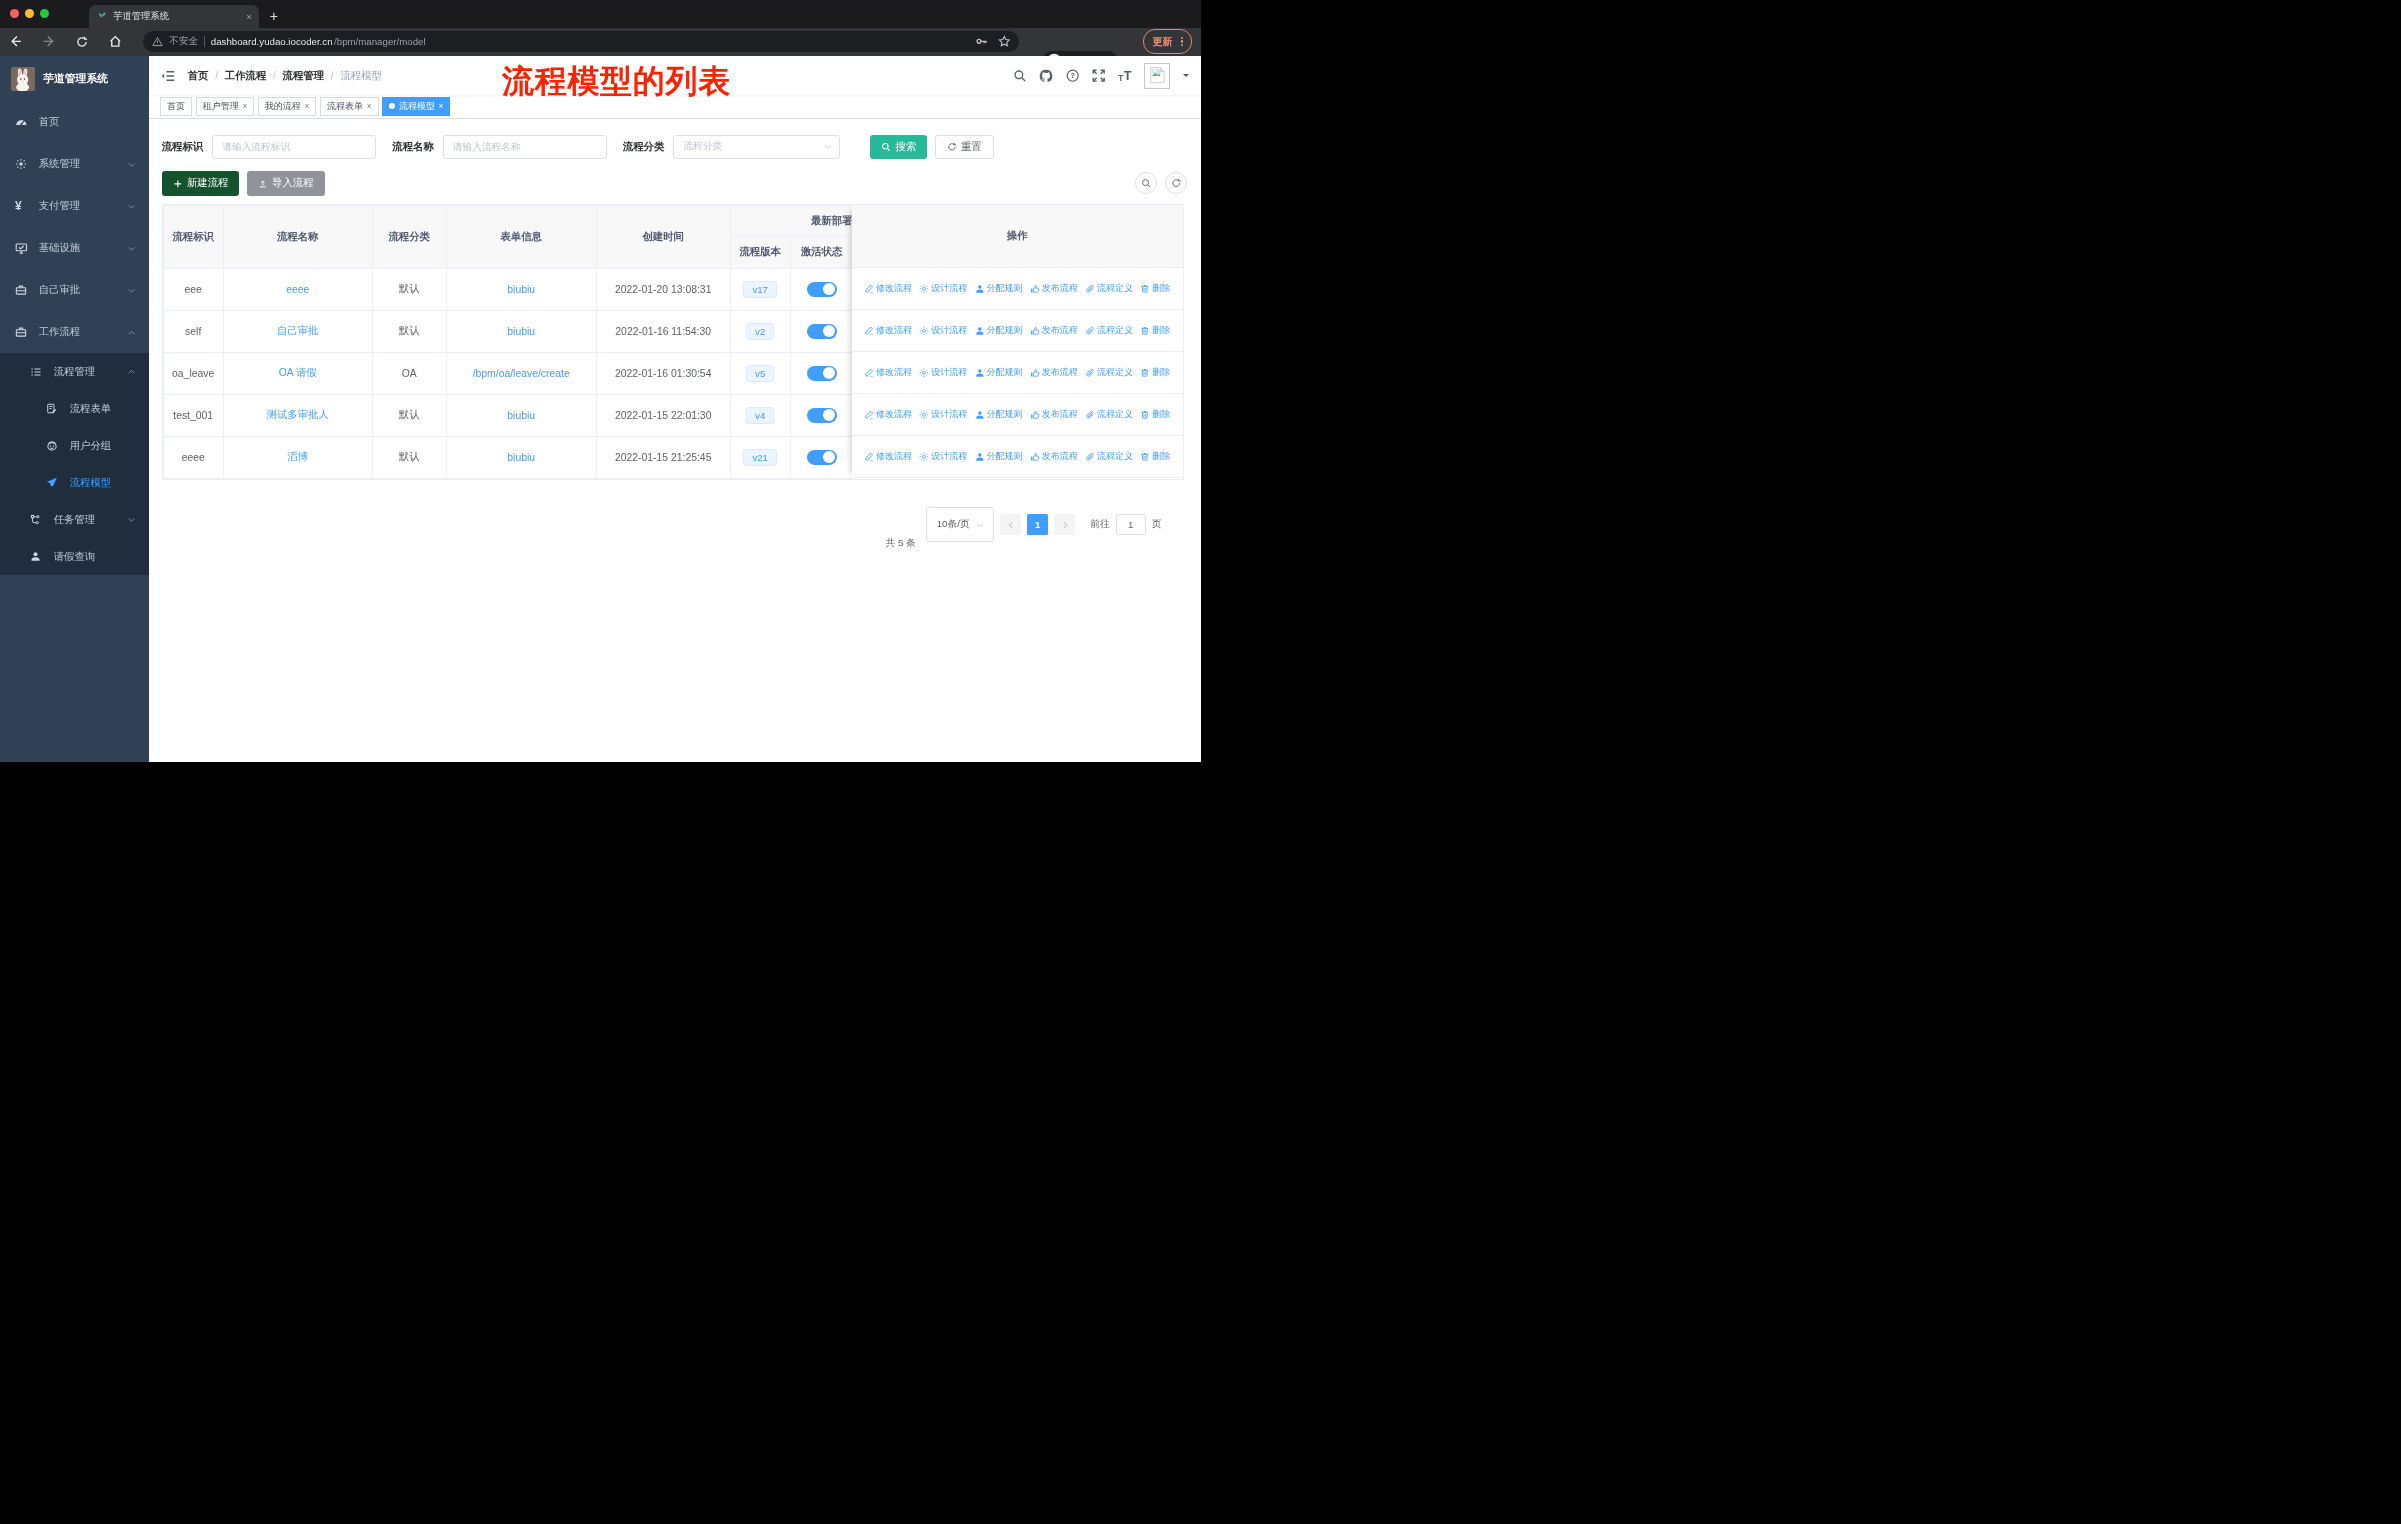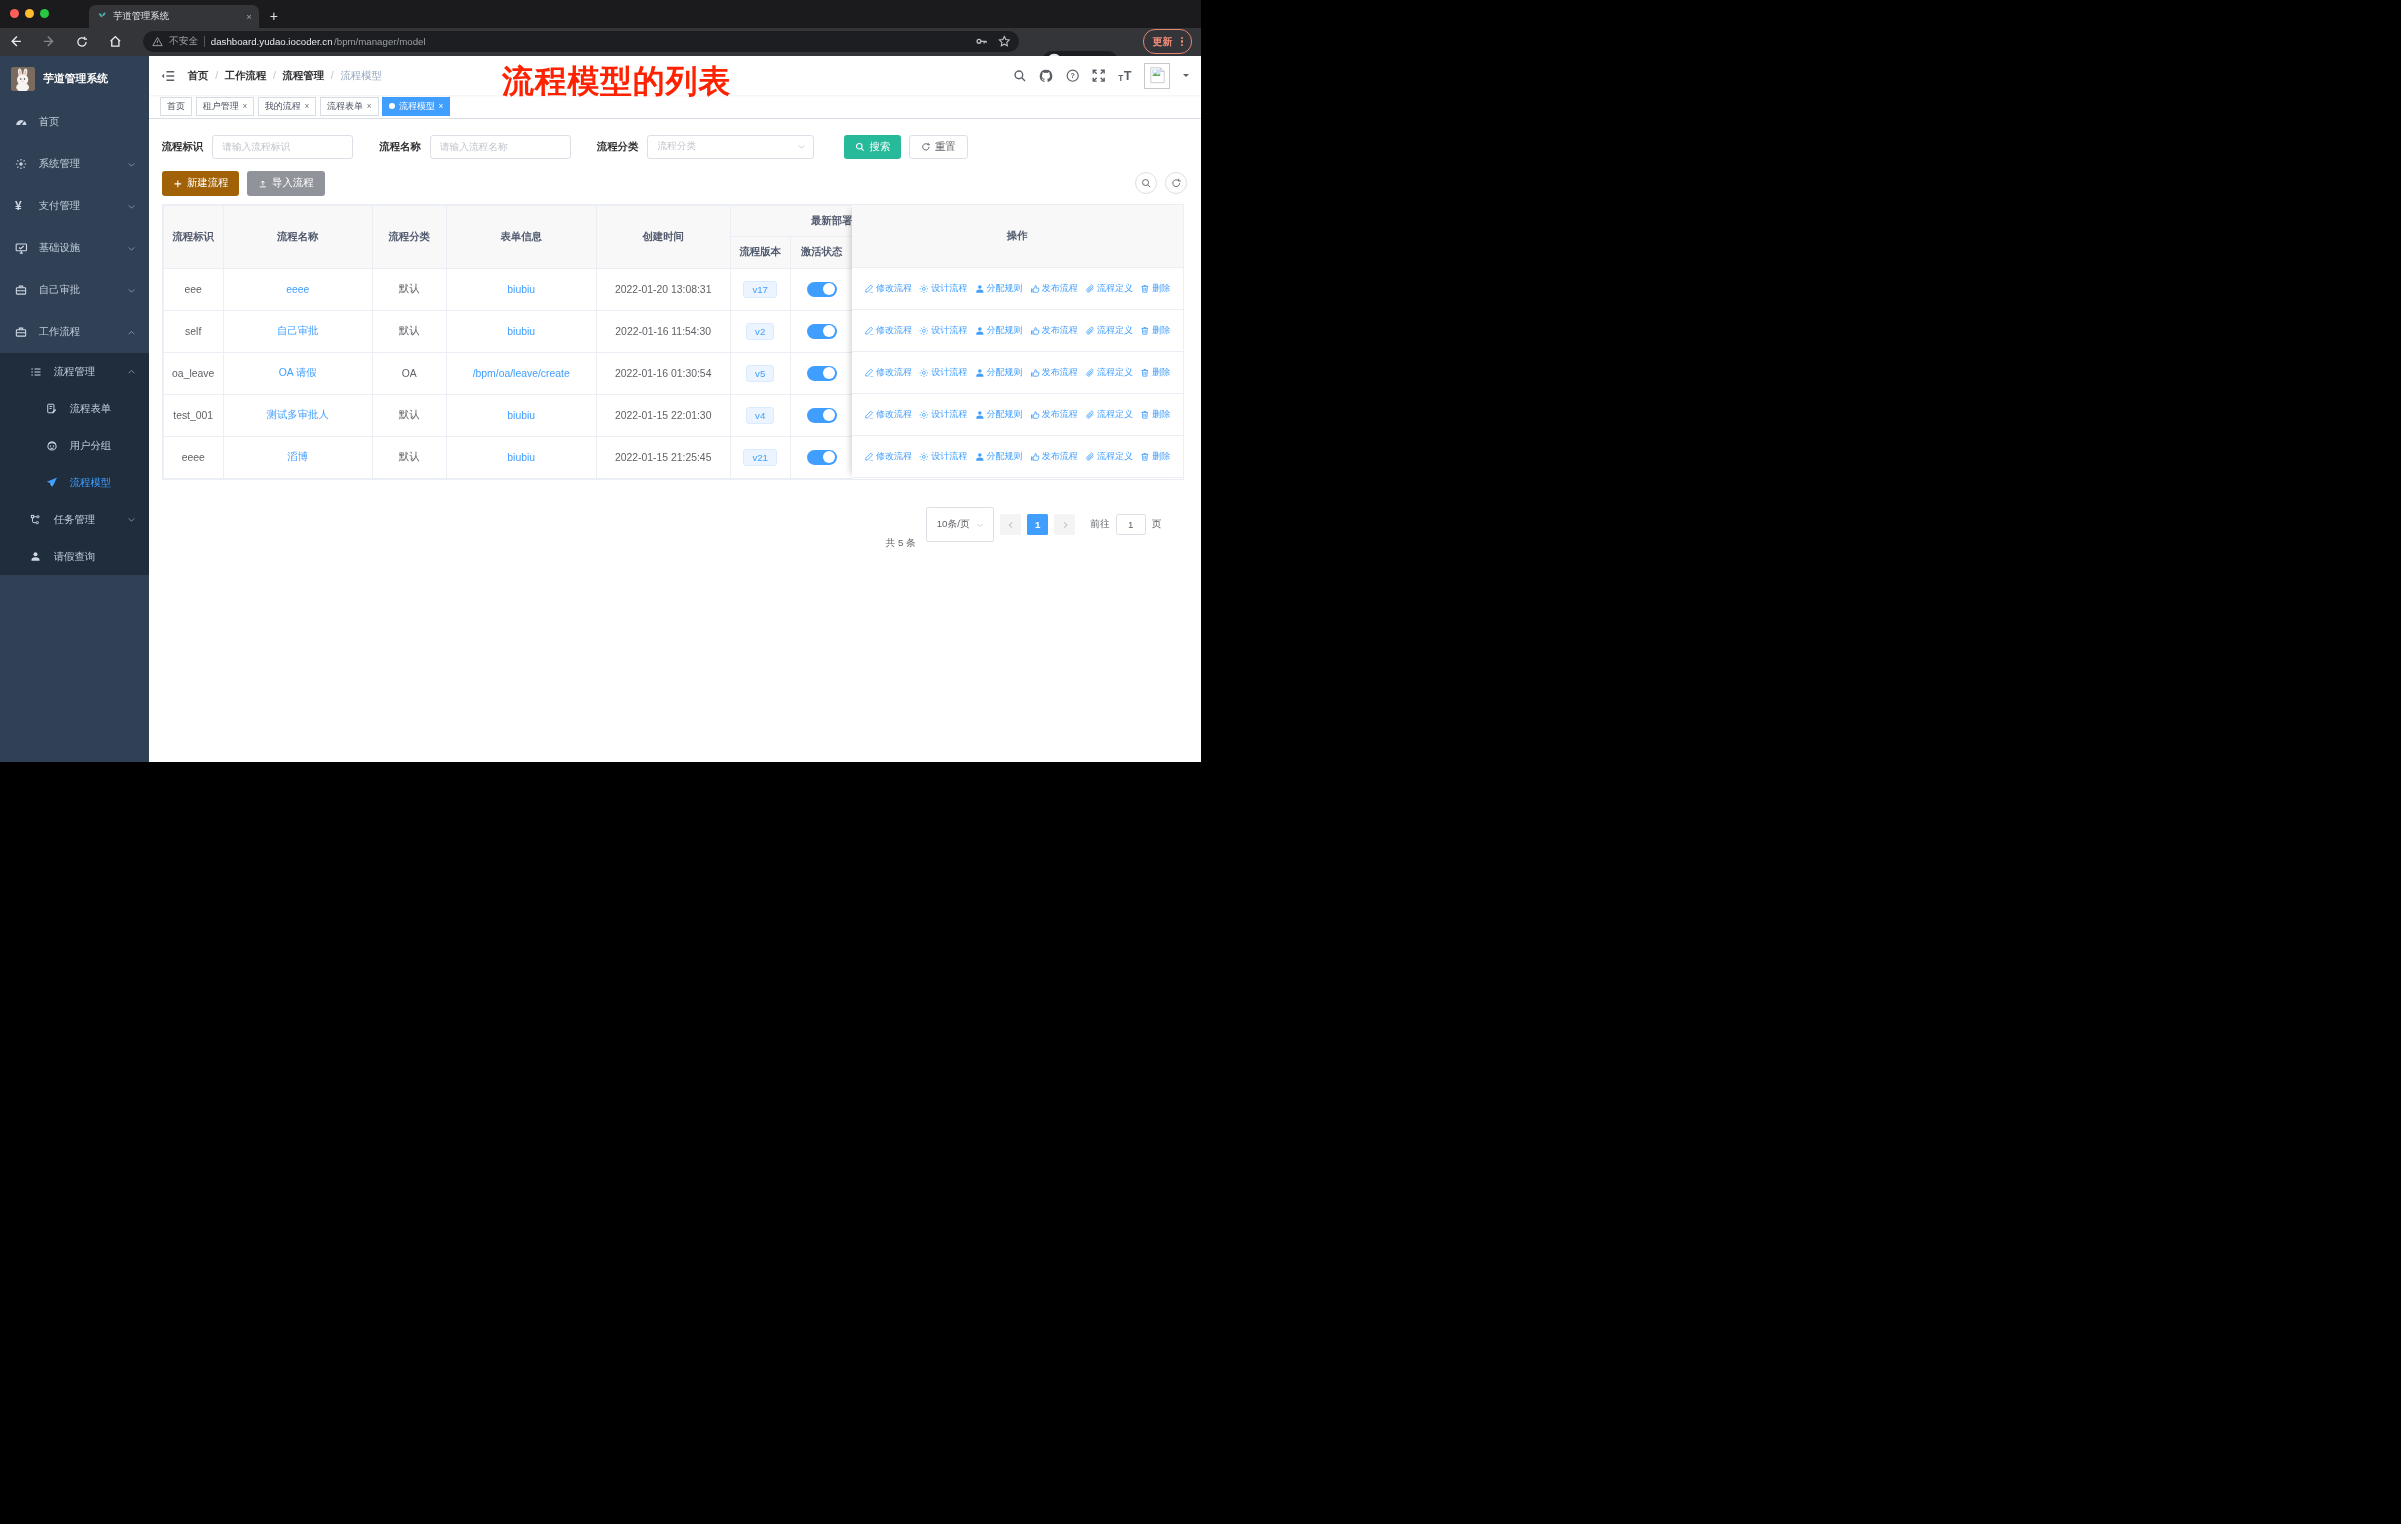--- a/index.html
+++ b/index.html
@@ -84,8 +84,8 @@
   
   .filters { display:flex; align-items:center; font-size:10.4px; margin:1.5px 0 12px 0; }
   .f-label { font-weight:700; color:#303133; margin-right:9px; white-space:nowrap; }
-  .f-input { width:141px; height:24.6px; border:0.7px solid #dcdfe6; border-radius:3px; padding:0 9px;
-             font-size:9.7px; color:#606266; outline:none; margin-right:26px;
+  .f-input { width:164px; height:24.6px; border:0.7px solid #dcdfe6; border-radius:3px; padding:0 9px;
+             font-size:9.7px; color:#606266; outline:none; margin-right:16px;
              font-family:"Liberation Sans","DejaVu Sans",sans-serif; }
   .f-input::placeholder { color:#c0c4cc; }
   .f-select { width:167px; height:24.6px; border:0.7px solid #dcdfe6; border-radius:3px; padding:0 7.4px 0 9px;

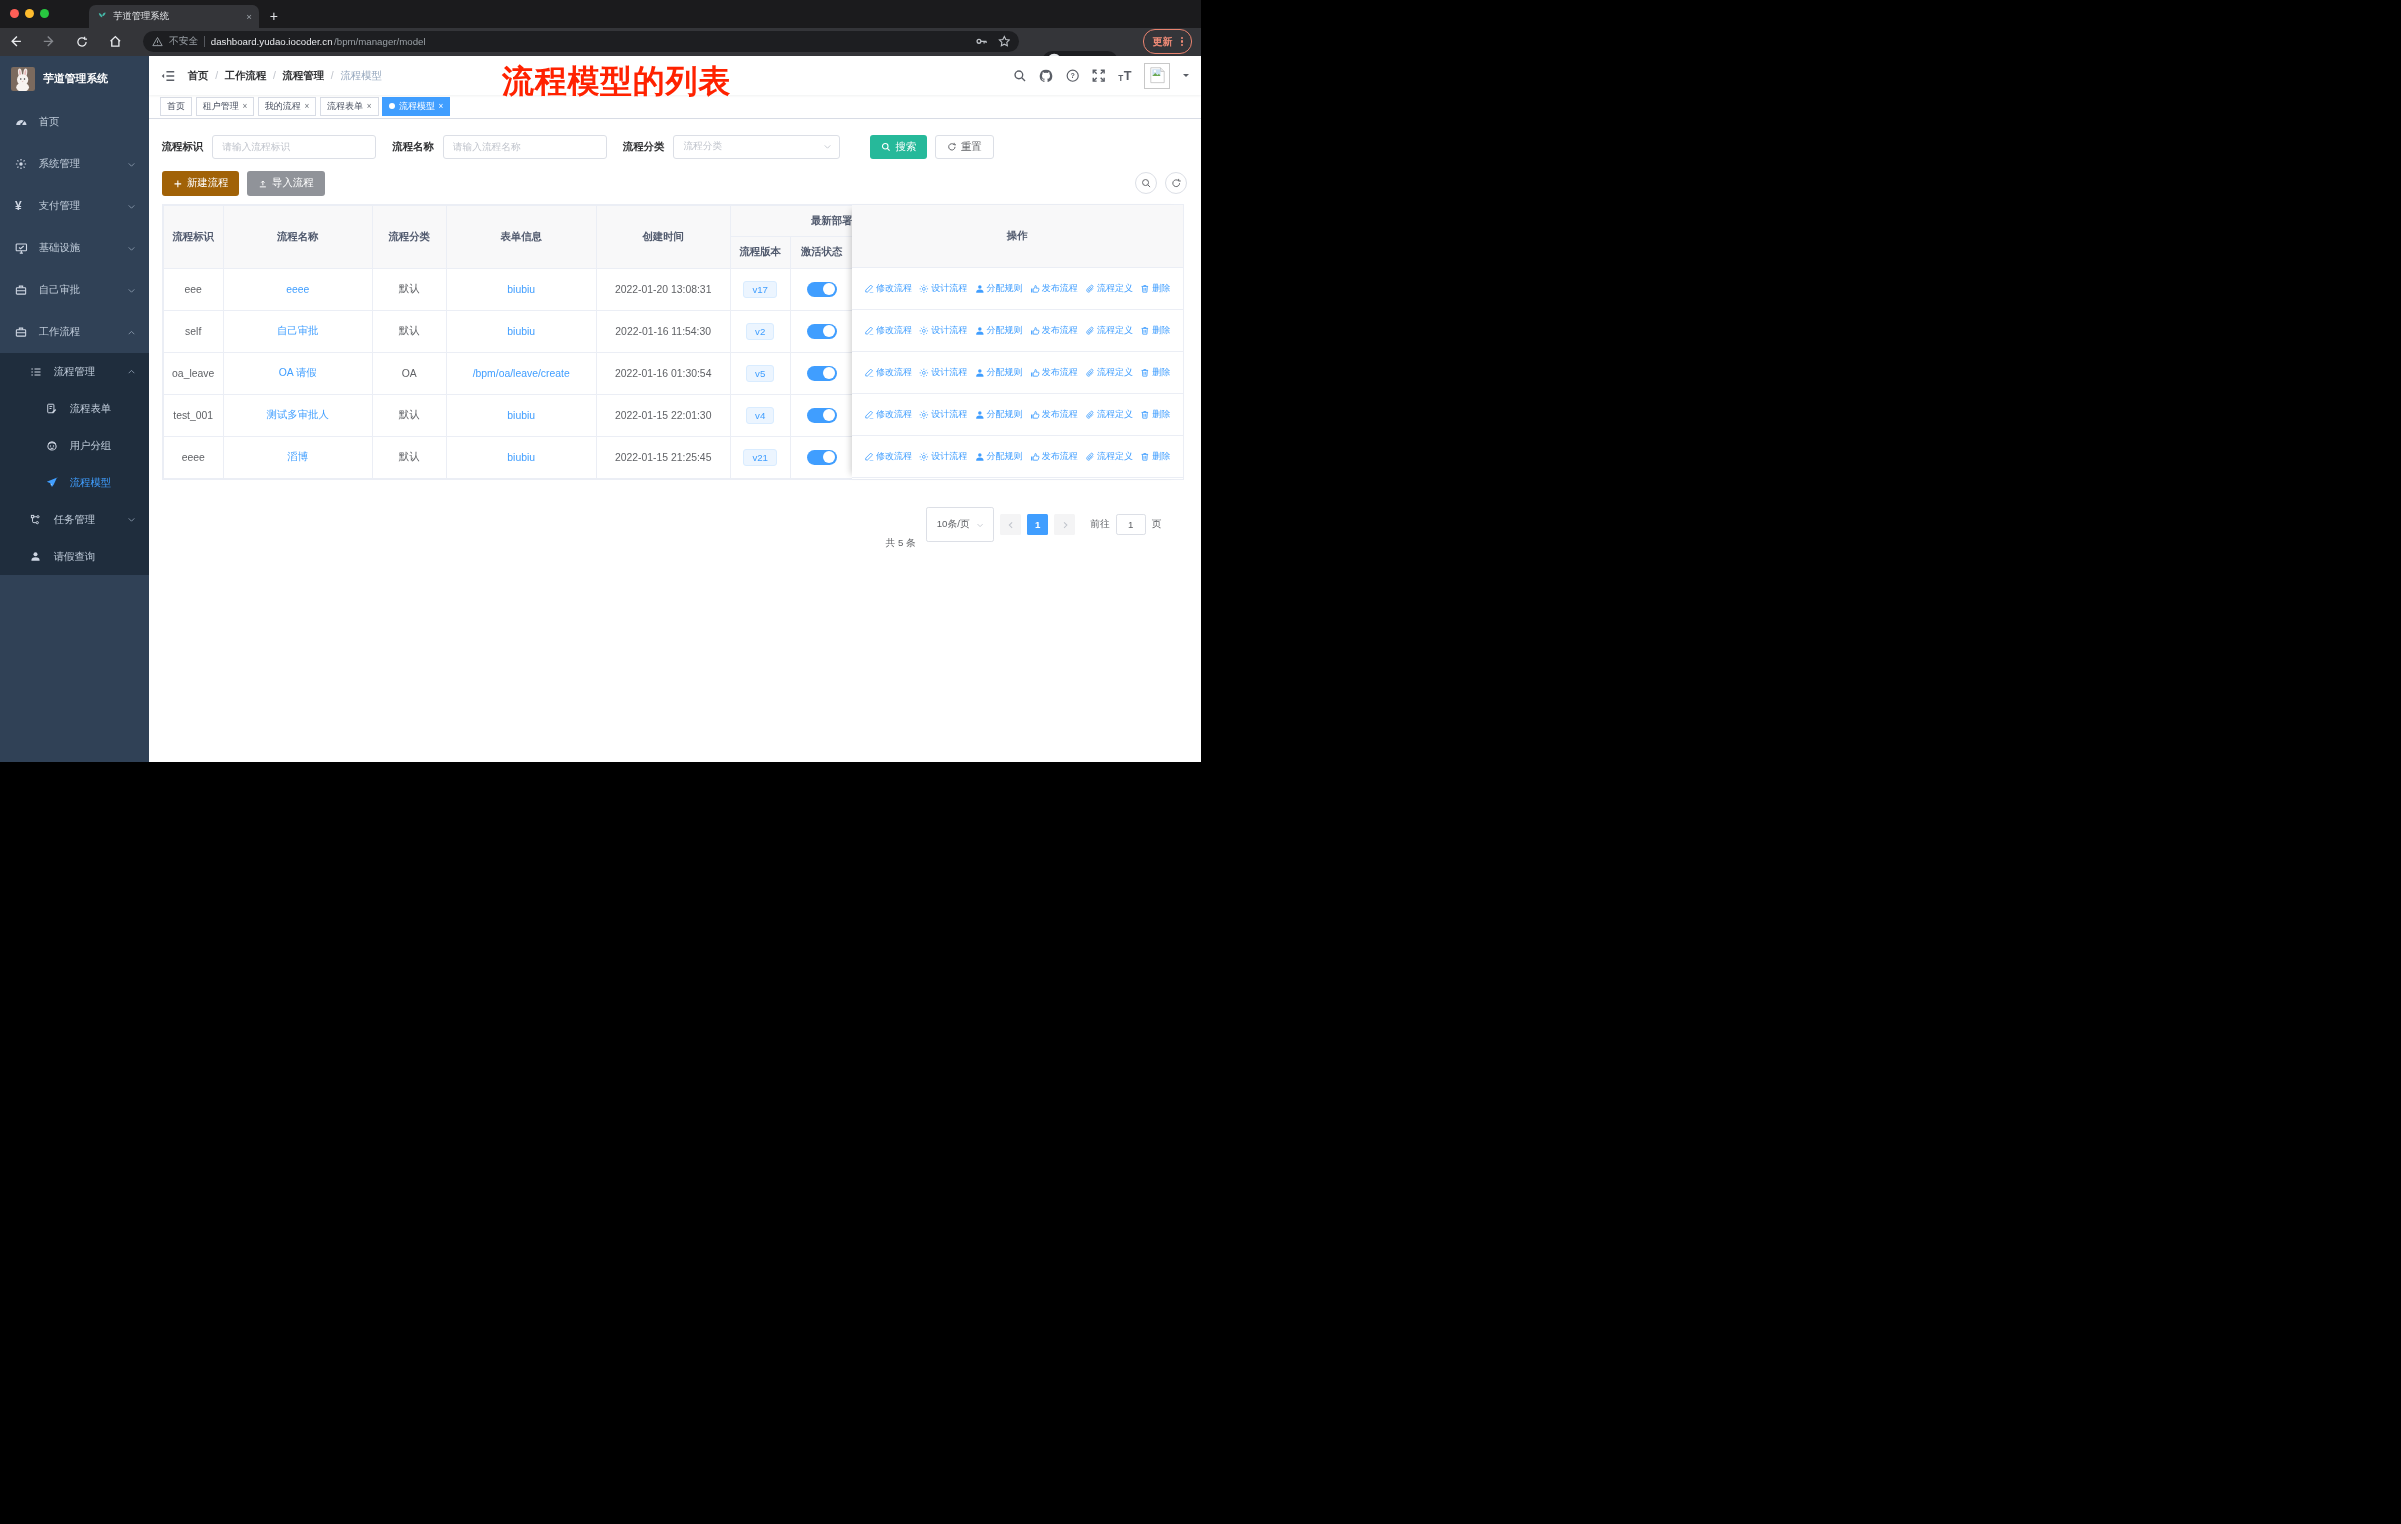--- a/index.html
+++ b/index.html
@@ -99,7 +99,7 @@
 
   
   .actionsbar { display:flex; align-items:center; margin-bottom:8.2px; }
-  .btn-create { background:#a16207; color:#fff;font-family:Liberation Serif, serif; }
+  .btn-create { background:#14532d; color:#fff;font-family:Liberation Serif, serif; }
   .btn-import { background:#909399; color:#fff; margin-left:7.4px; }
   .right-circles { margin-left:auto; display:flex; gap:7.4px; margin-right:1.5px; }
   .circle-btn { width:22px; height:22px; border-radius:50%; border:0.7px solid #dcdfe6; background:#fff;

